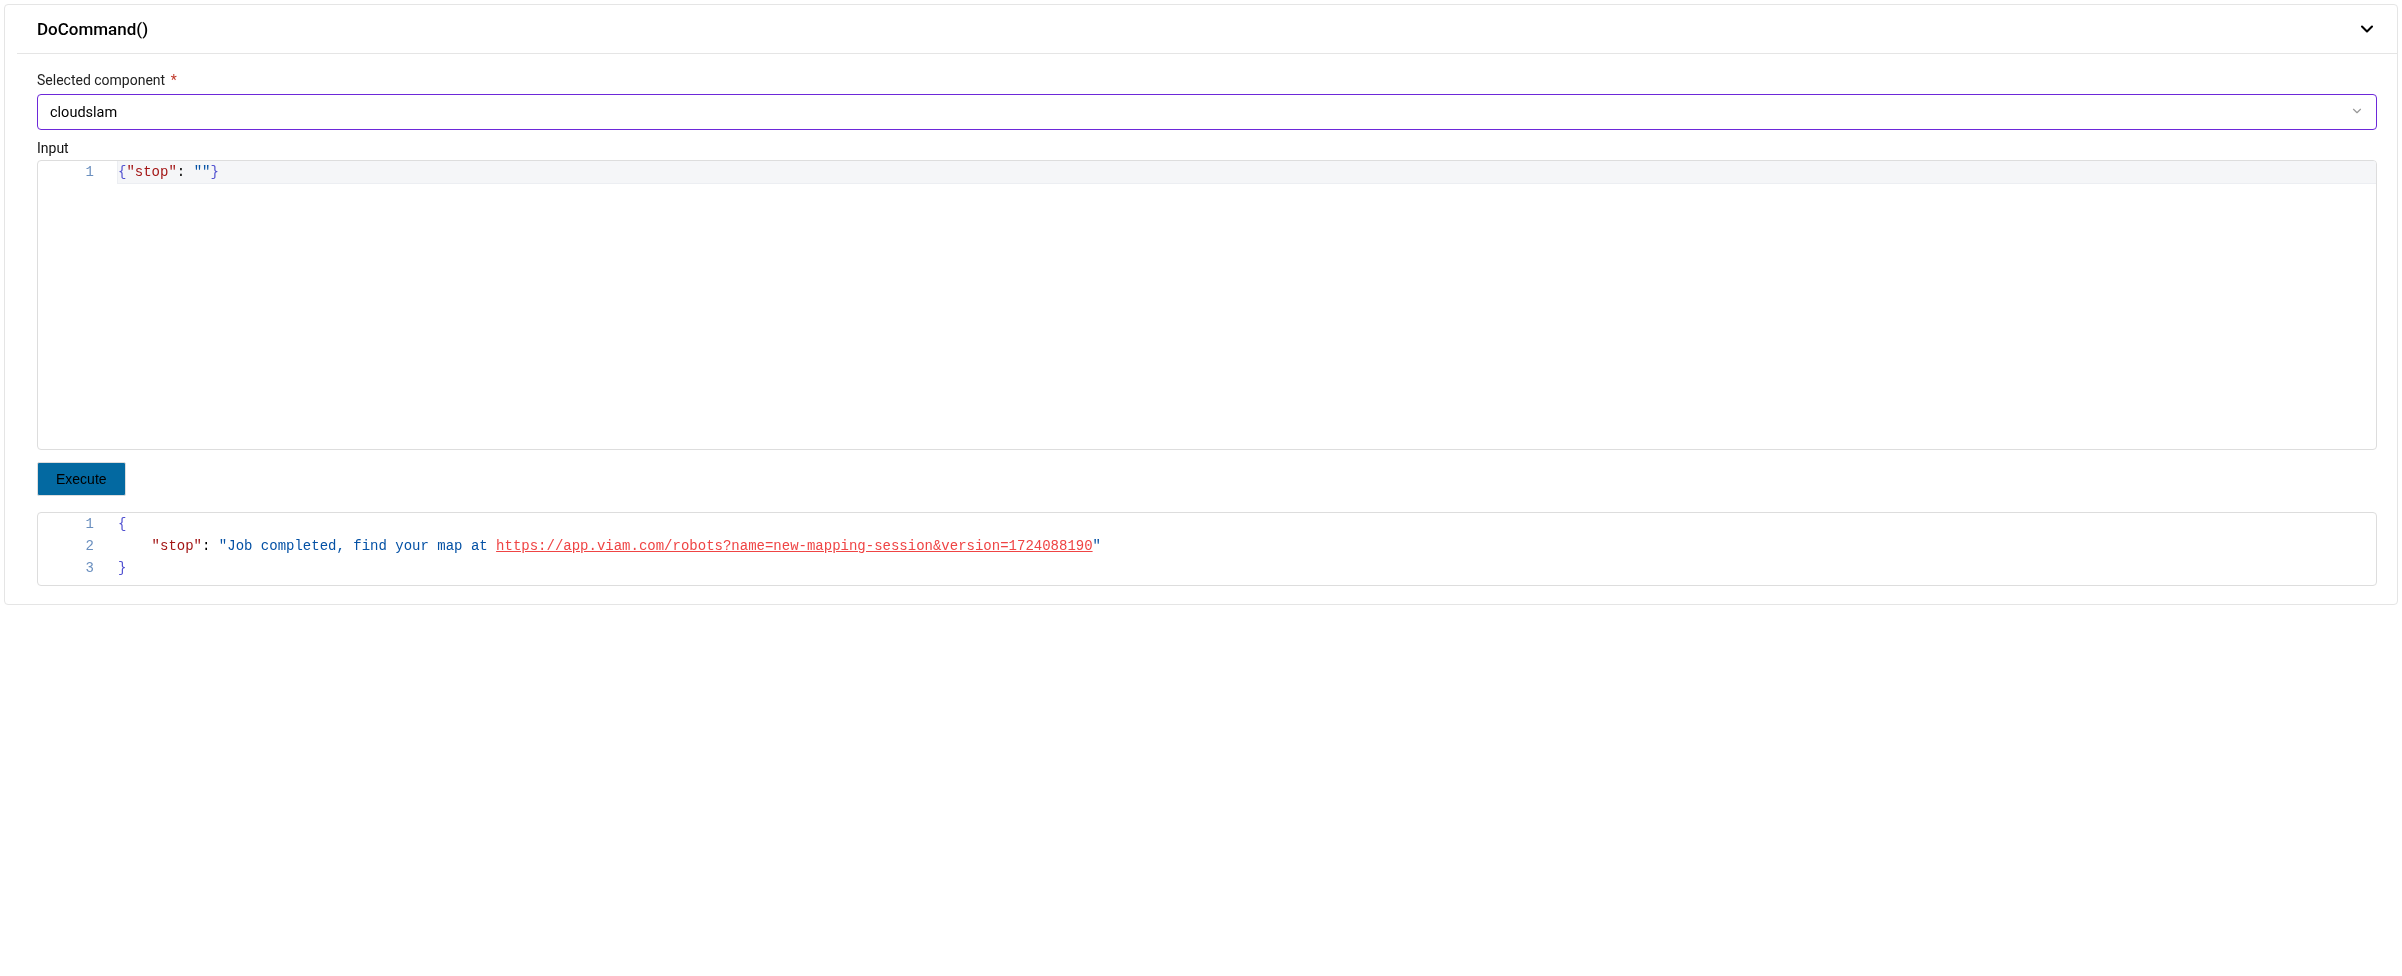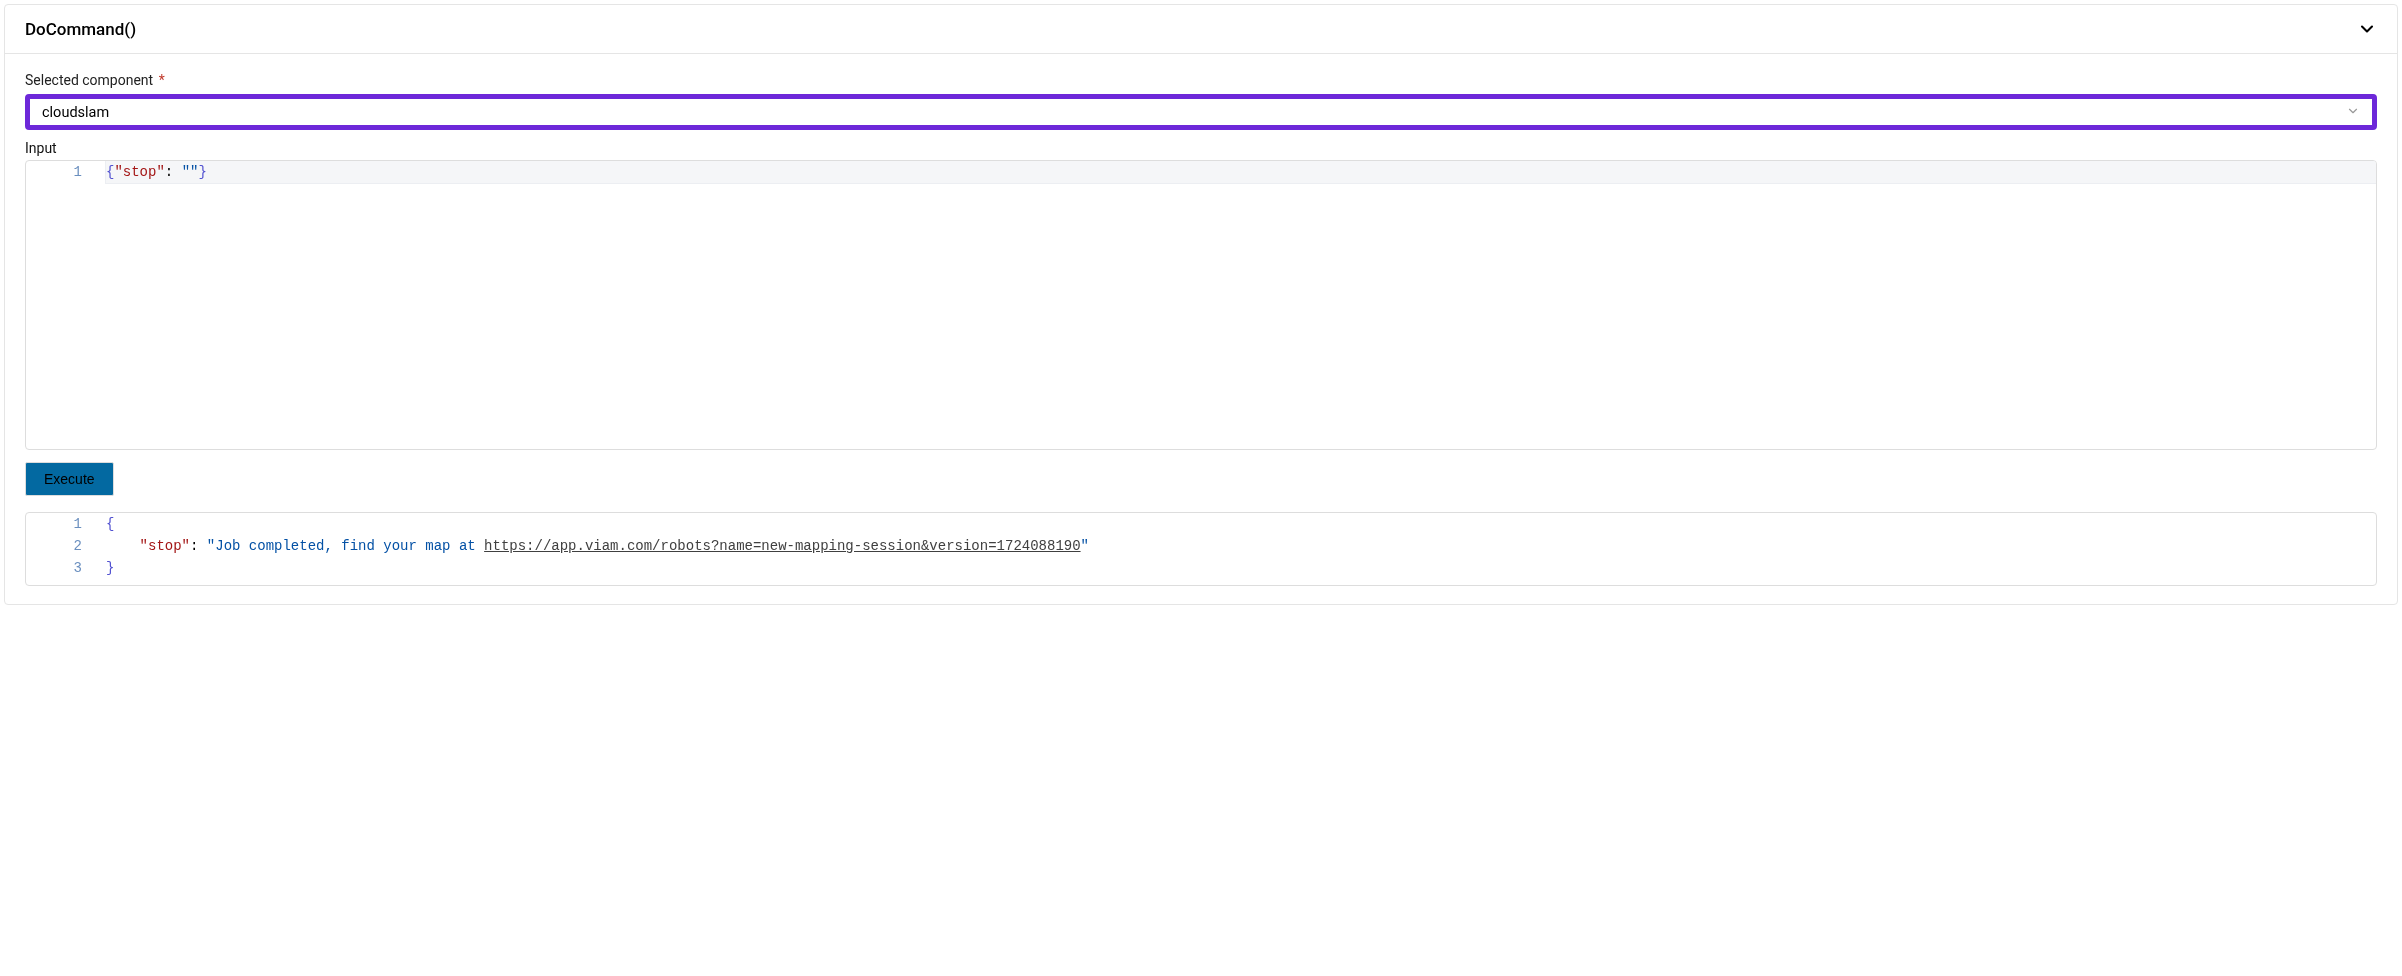--- a/index.html
+++ b/index.html
@@ -13,6 +13,7 @@
     border: 1px solid #e5e5e5;
     border-radius: 4px;
     margin: 4px;
+    padding-left: 12px;
   }
   .panel-header {
     display: flex;

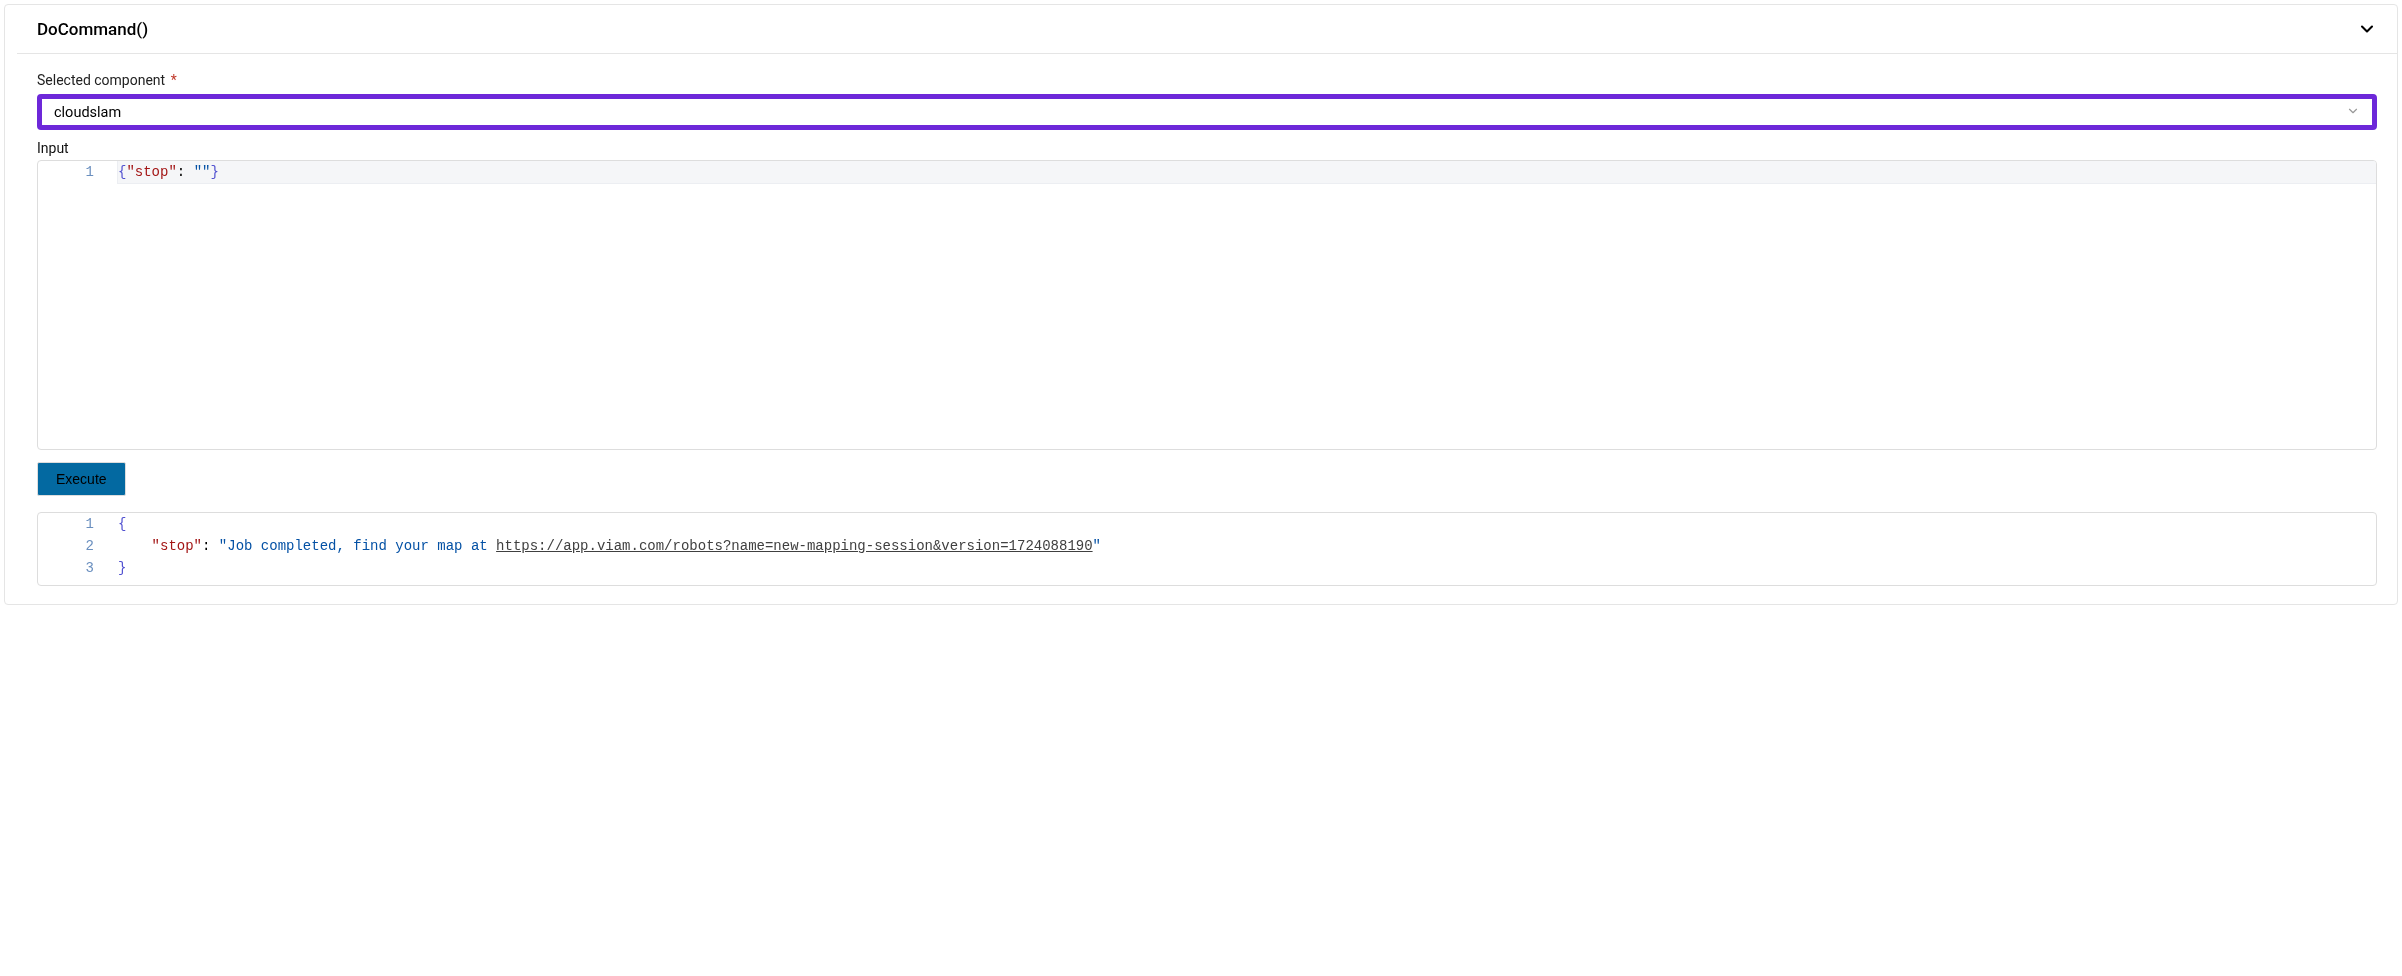--- a/index.html
+++ b/index.html
@@ -50,7 +50,7 @@
   }
   .select-wrap {
     position: relative;
-    border: 5px solid #6d28d9;
+    border: 1px solid #6d28d9;
     border-radius: 4px;
     height: 36px;
     display: flex;

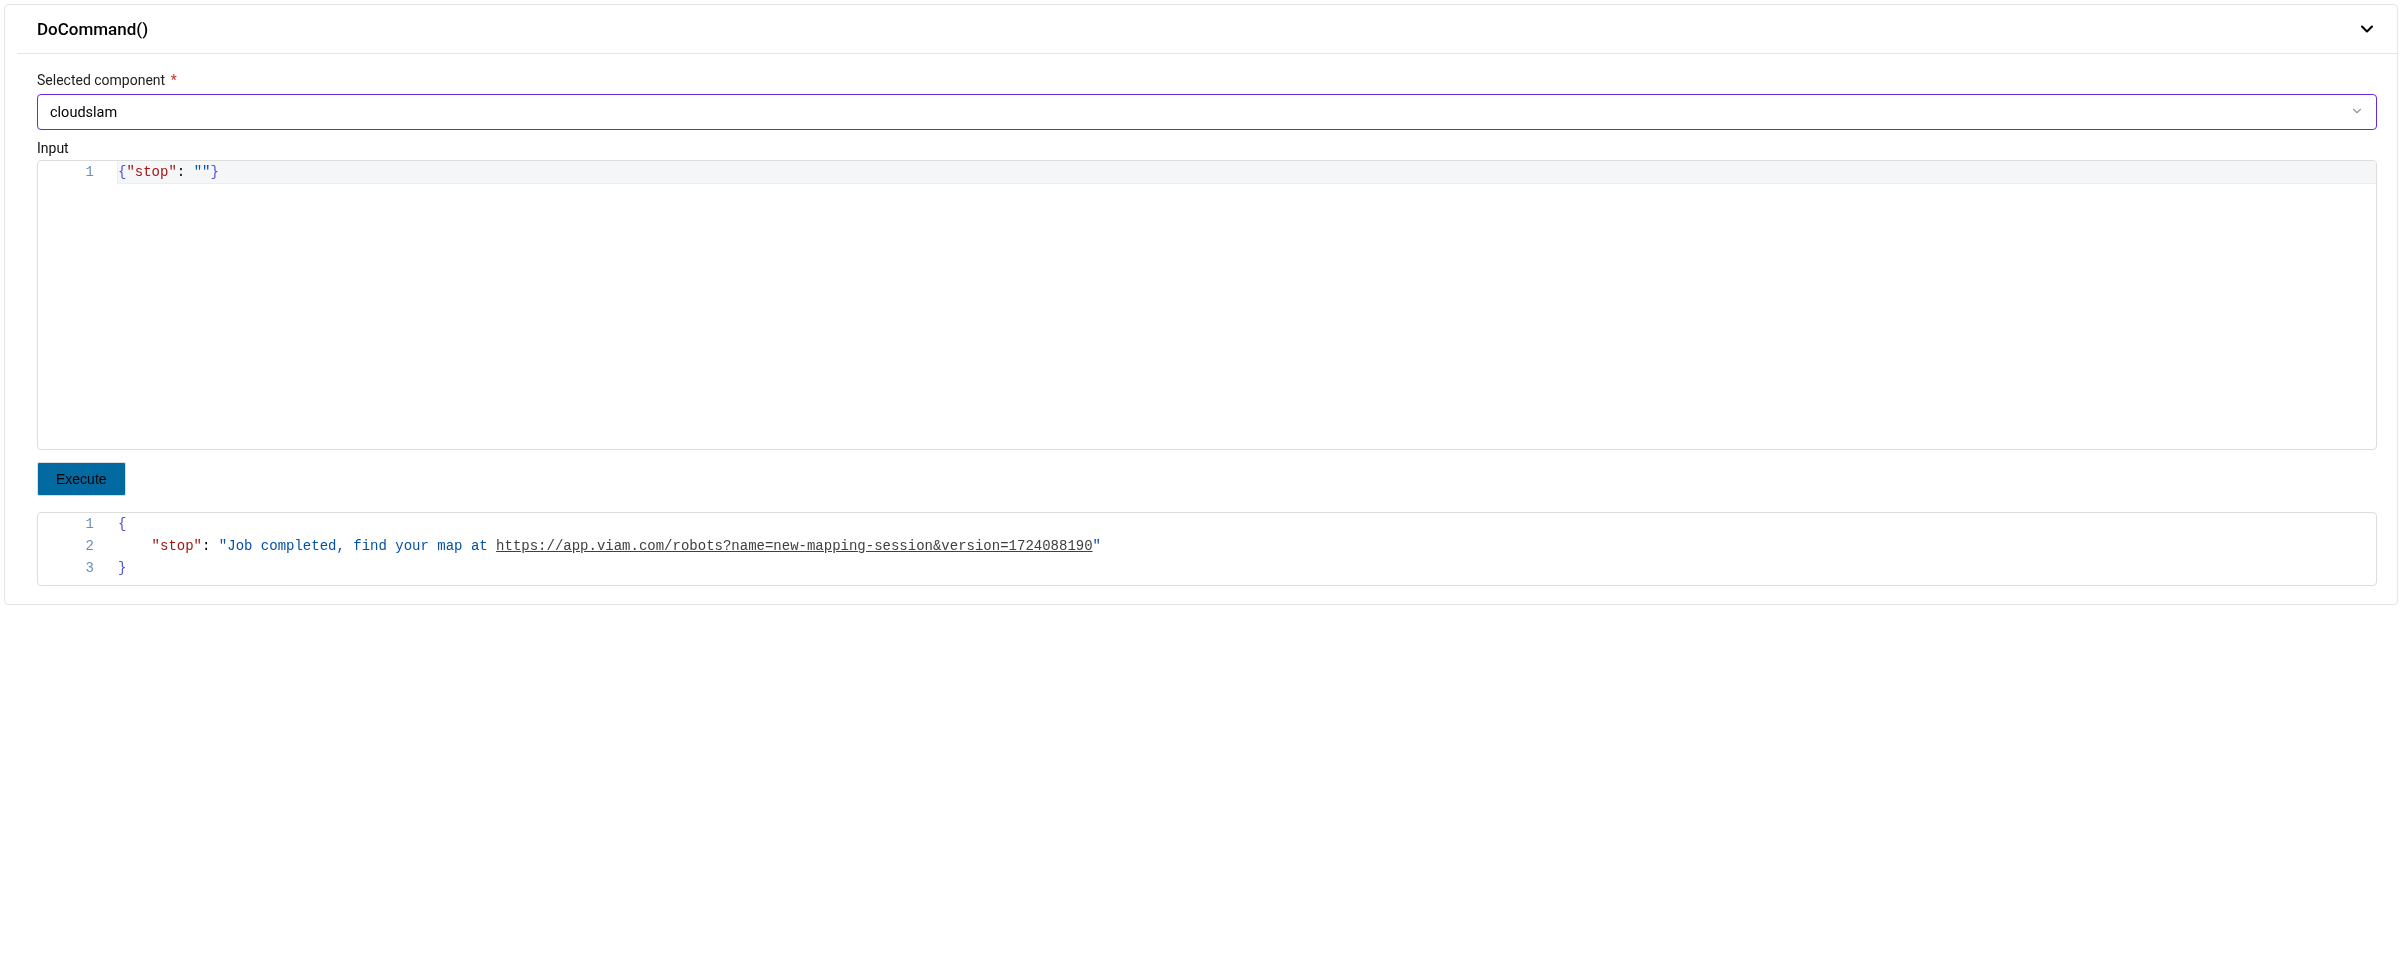--- a/index.html
+++ b/index.html
@@ -106,7 +106,7 @@
   .tok-key   { color: #a31515; }
   .tok-colon { color: #000; }
   .tok-str   { color: #0451a5; }
-  .tok-link  { color: #404040; text-decoration: underline; }
+  .tok-link  { color: #ef4444; text-decoration: underline; }
   .btn {
     border: 1px solid #ddd;
     background: #0369a1;

